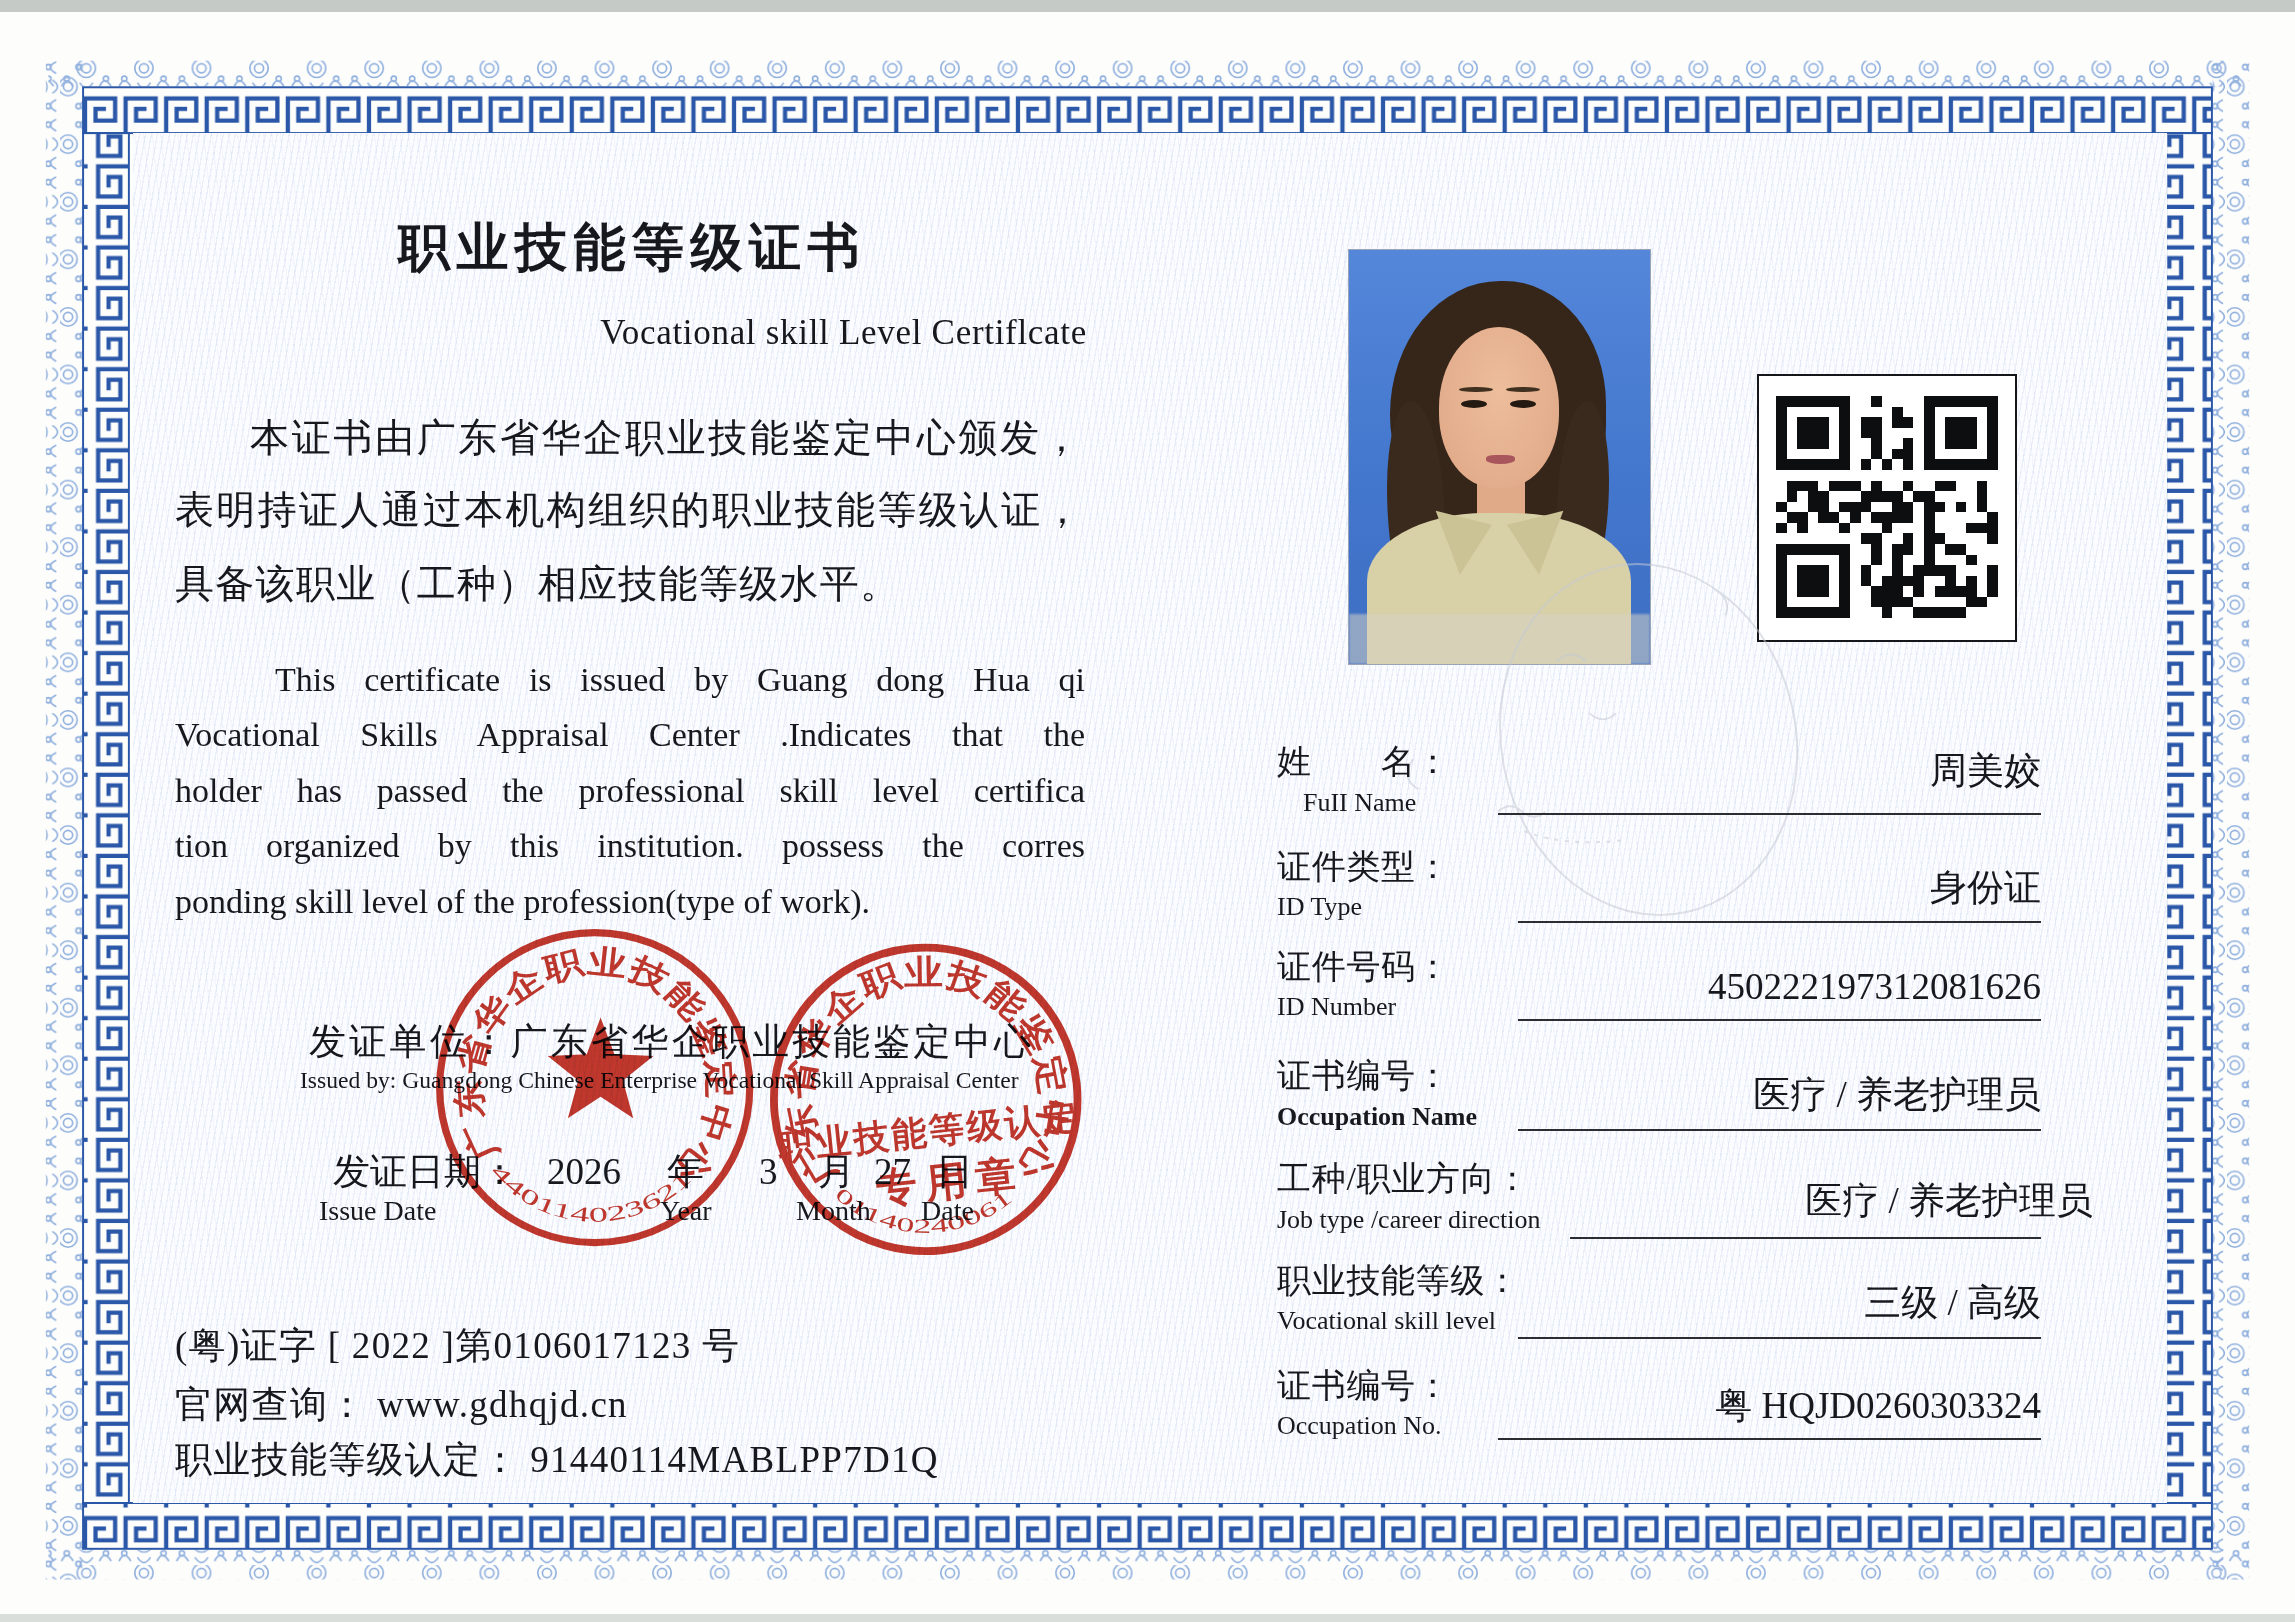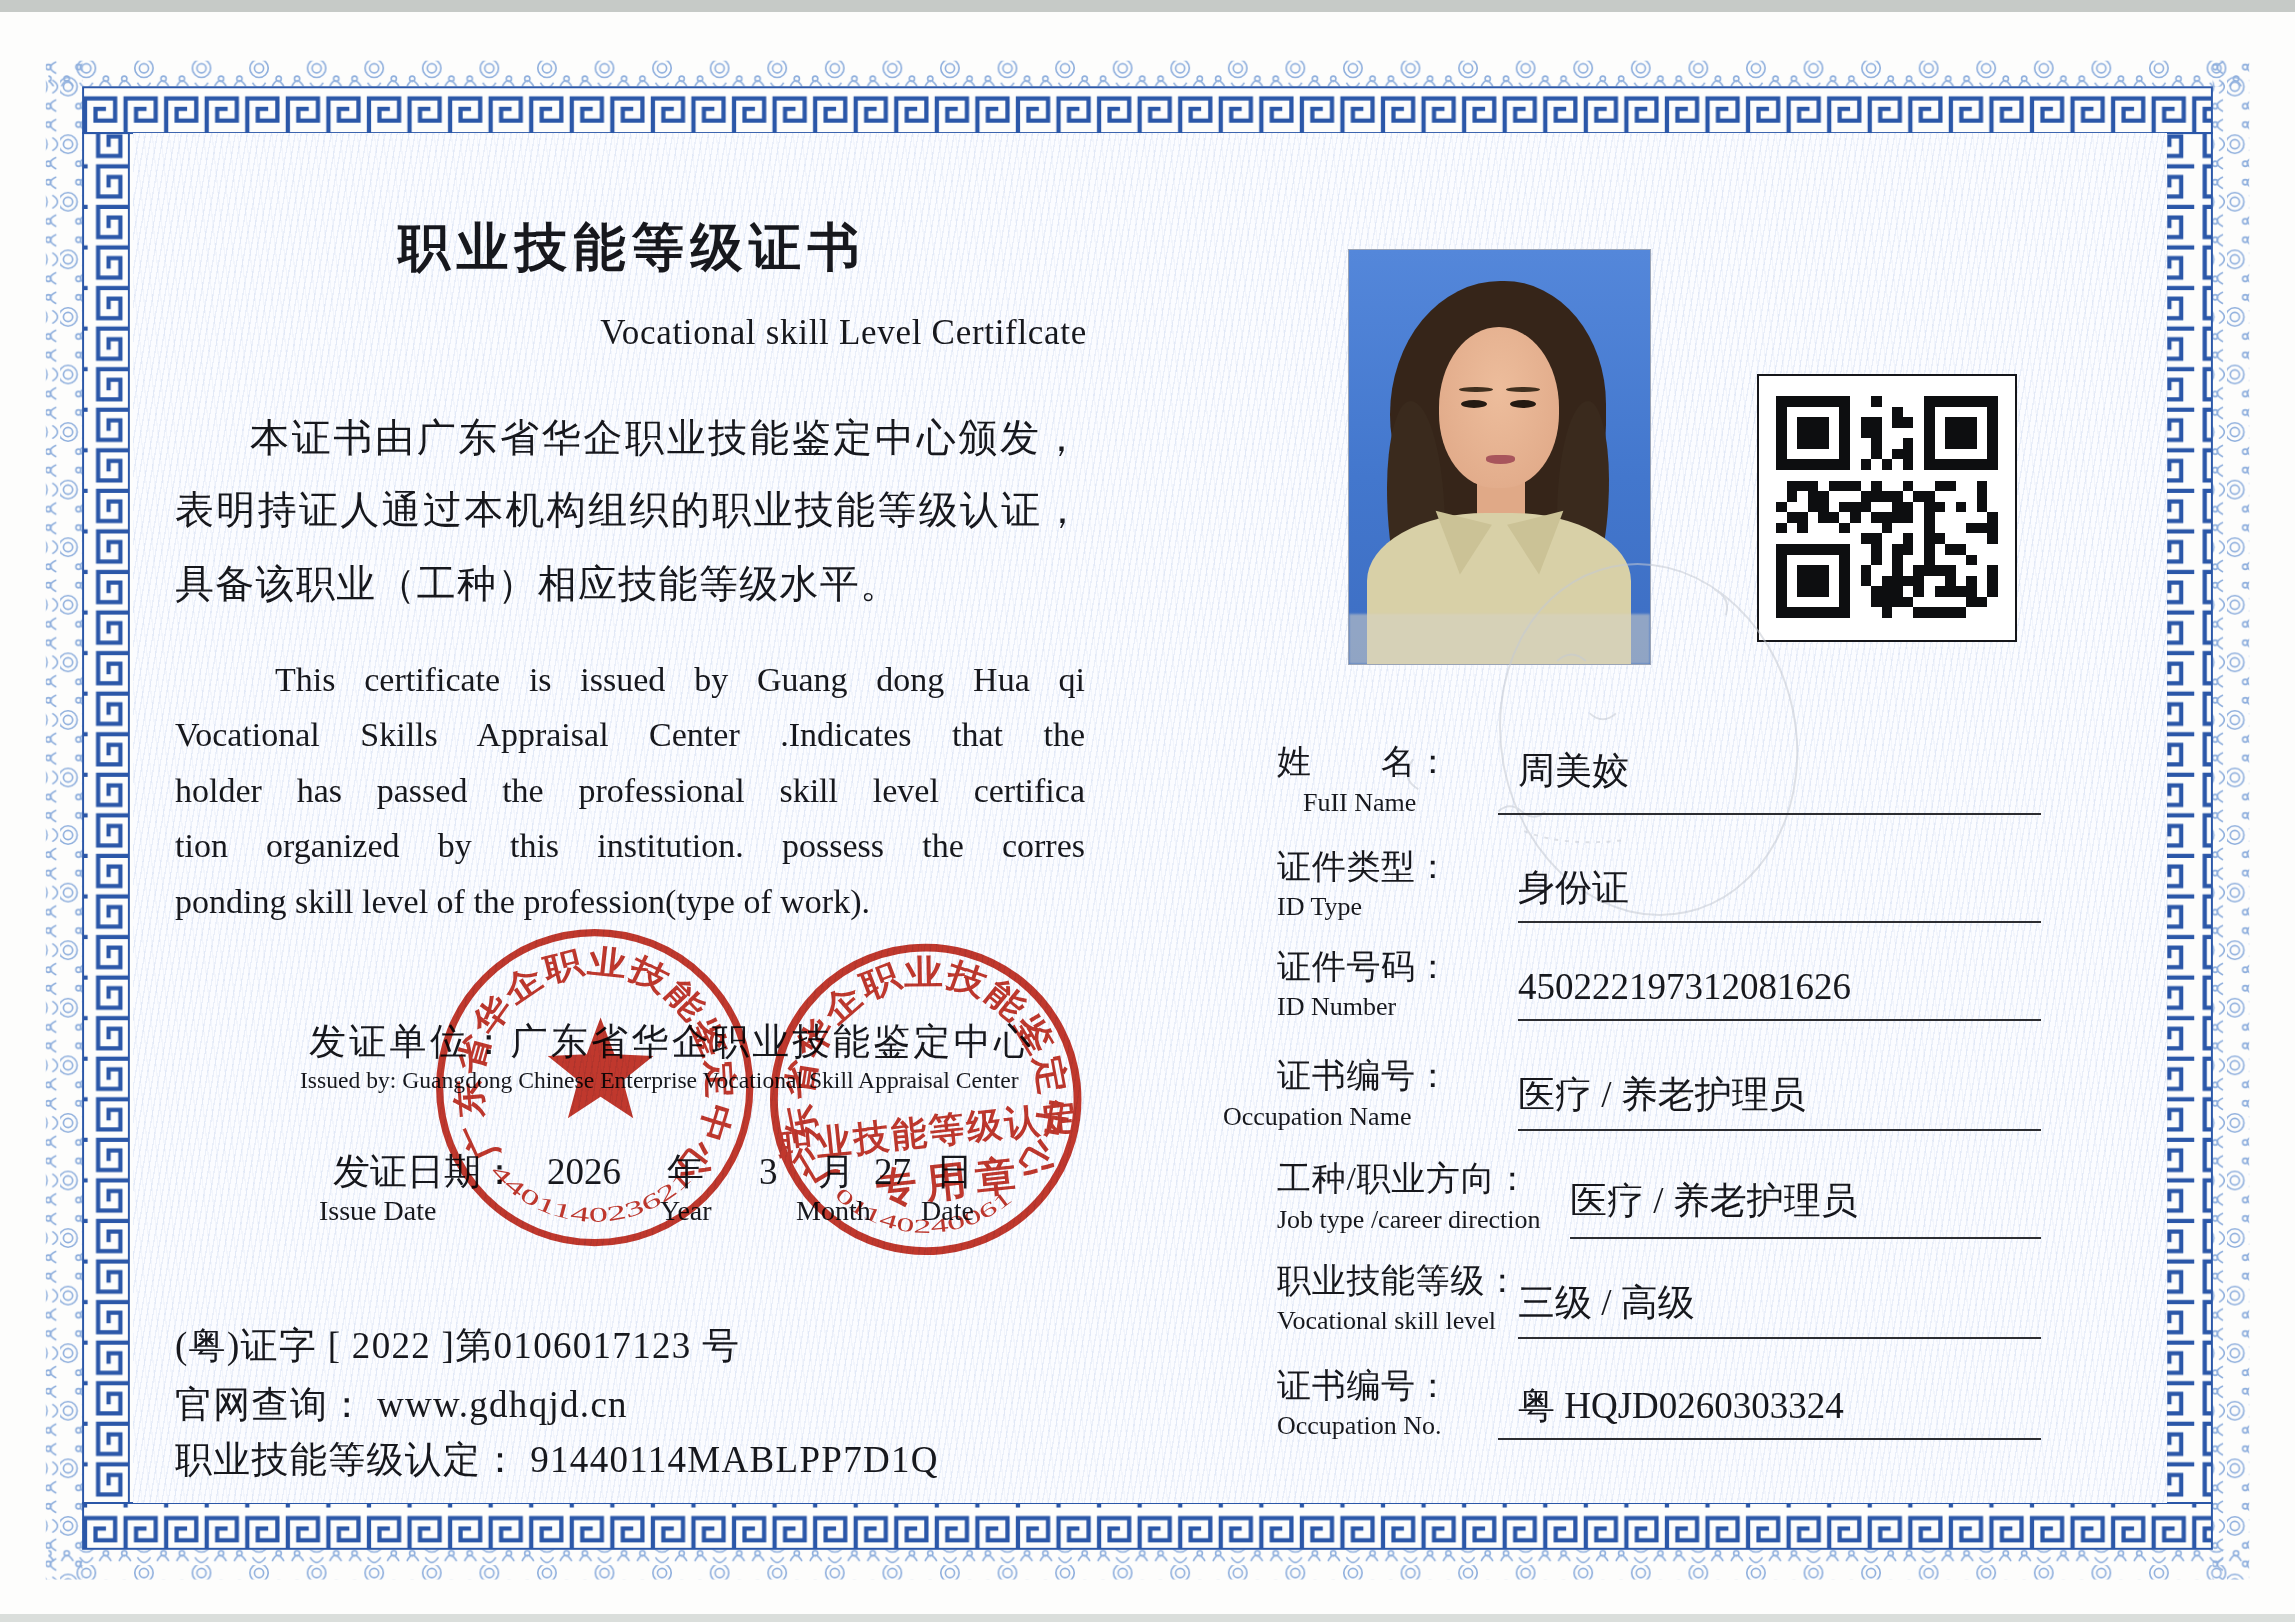--- a/index.html
+++ b/index.html
@@ -33,7 +33,7 @@
   .foot{font-size:37px;letter-spacing:1.3px;}
   .fld-cn{font-size:34px;letter-spacing:0.7px;}
   .fld-en{font-size:26px;}
-  .fld-val{font-size:37px;text-align:left;width:523px;}
+  .fld-val{font-size:37px;text-align:right;width:523px;}
   .fld-line{position:absolute;height:2px;background:#2c2d31;}
   .photo{position:absolute;left:1348px;top:249px;width:301px;height:414px;
     background:linear-gradient(180deg,#5487da 0%,#4377cd 55%,#3d6ec3 100%);

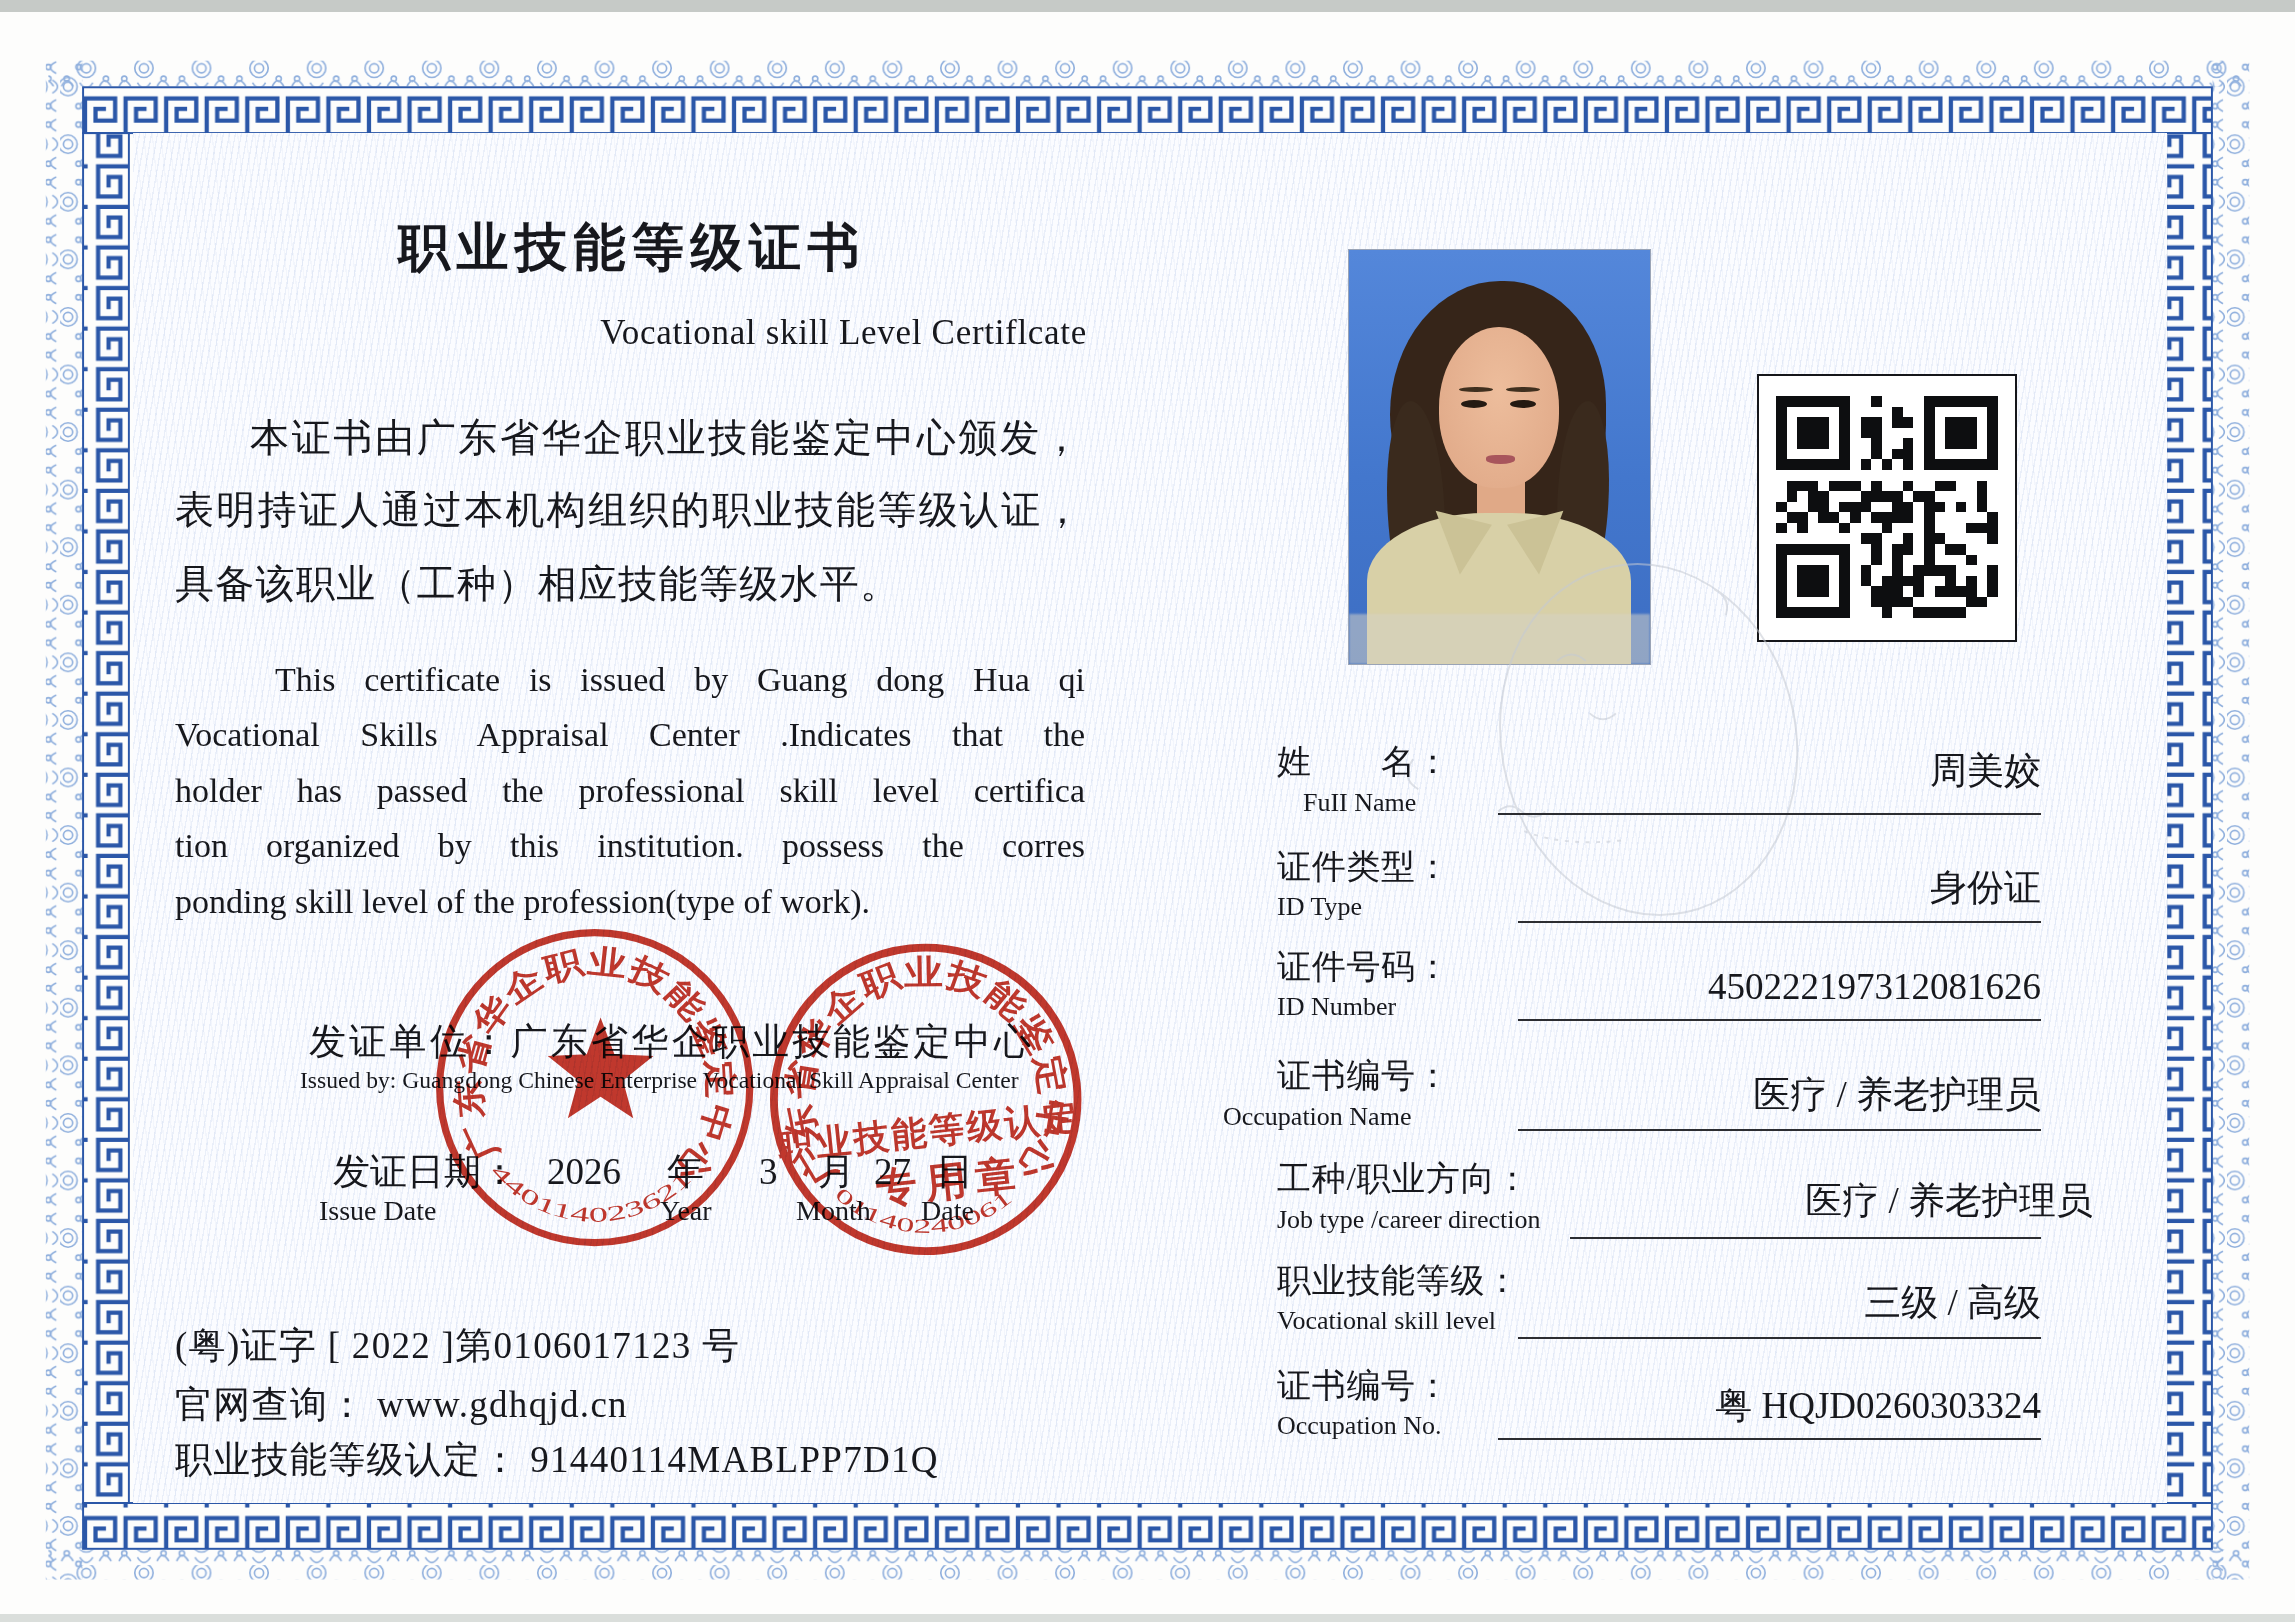--- a/index.html
+++ b/index.html
@@ -407,7 +407,7 @@
   <div class="fld-line" style="left:1518px;top:1019px;width:523px;"></div>
 
   <div class="t fld-cn" style="left:1277px;top:1058px;">证书编号：</div>
-  <div class="t fld-en" style="left:1223px;top:1103px;">Occupation Name</div>
+  <div class="t fld-en" style="left:1277px;top:1103px;font-weight:bold;">Occupation Name</div>
   <div class="t fld-val" style="left:1518px;top:1075px;">医疗 / 养老护理员</div>
   <div class="fld-line" style="left:1518px;top:1129px;width:523px;"></div>
 

